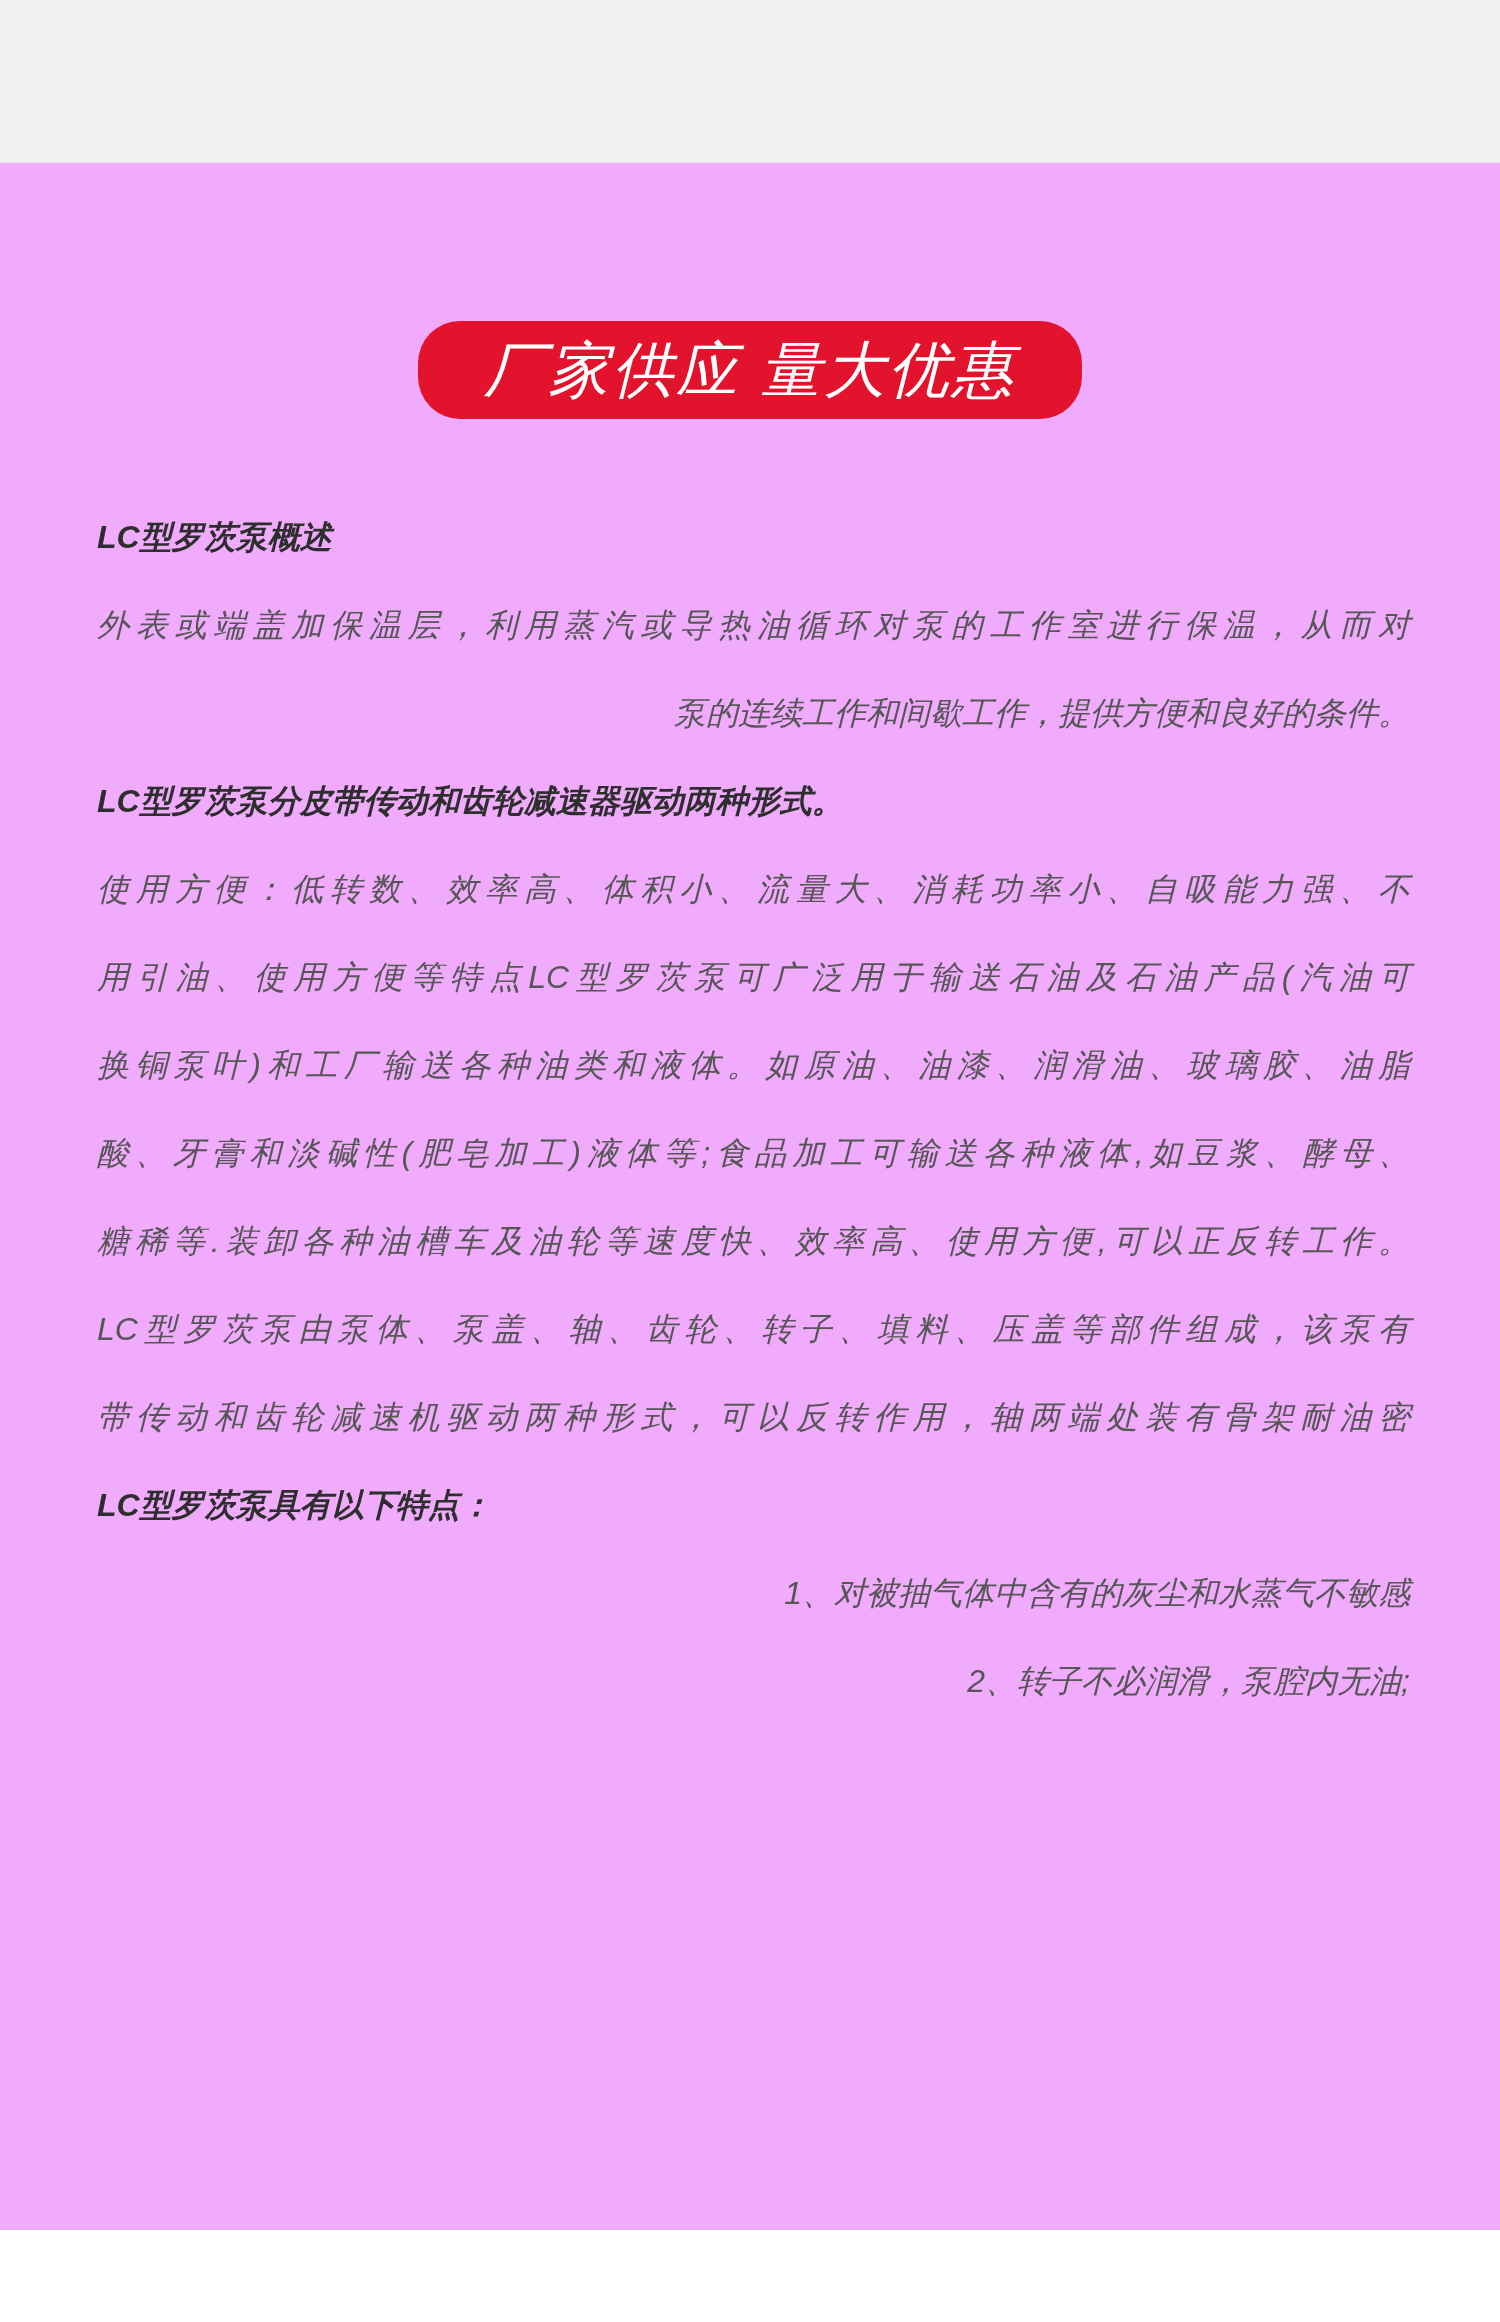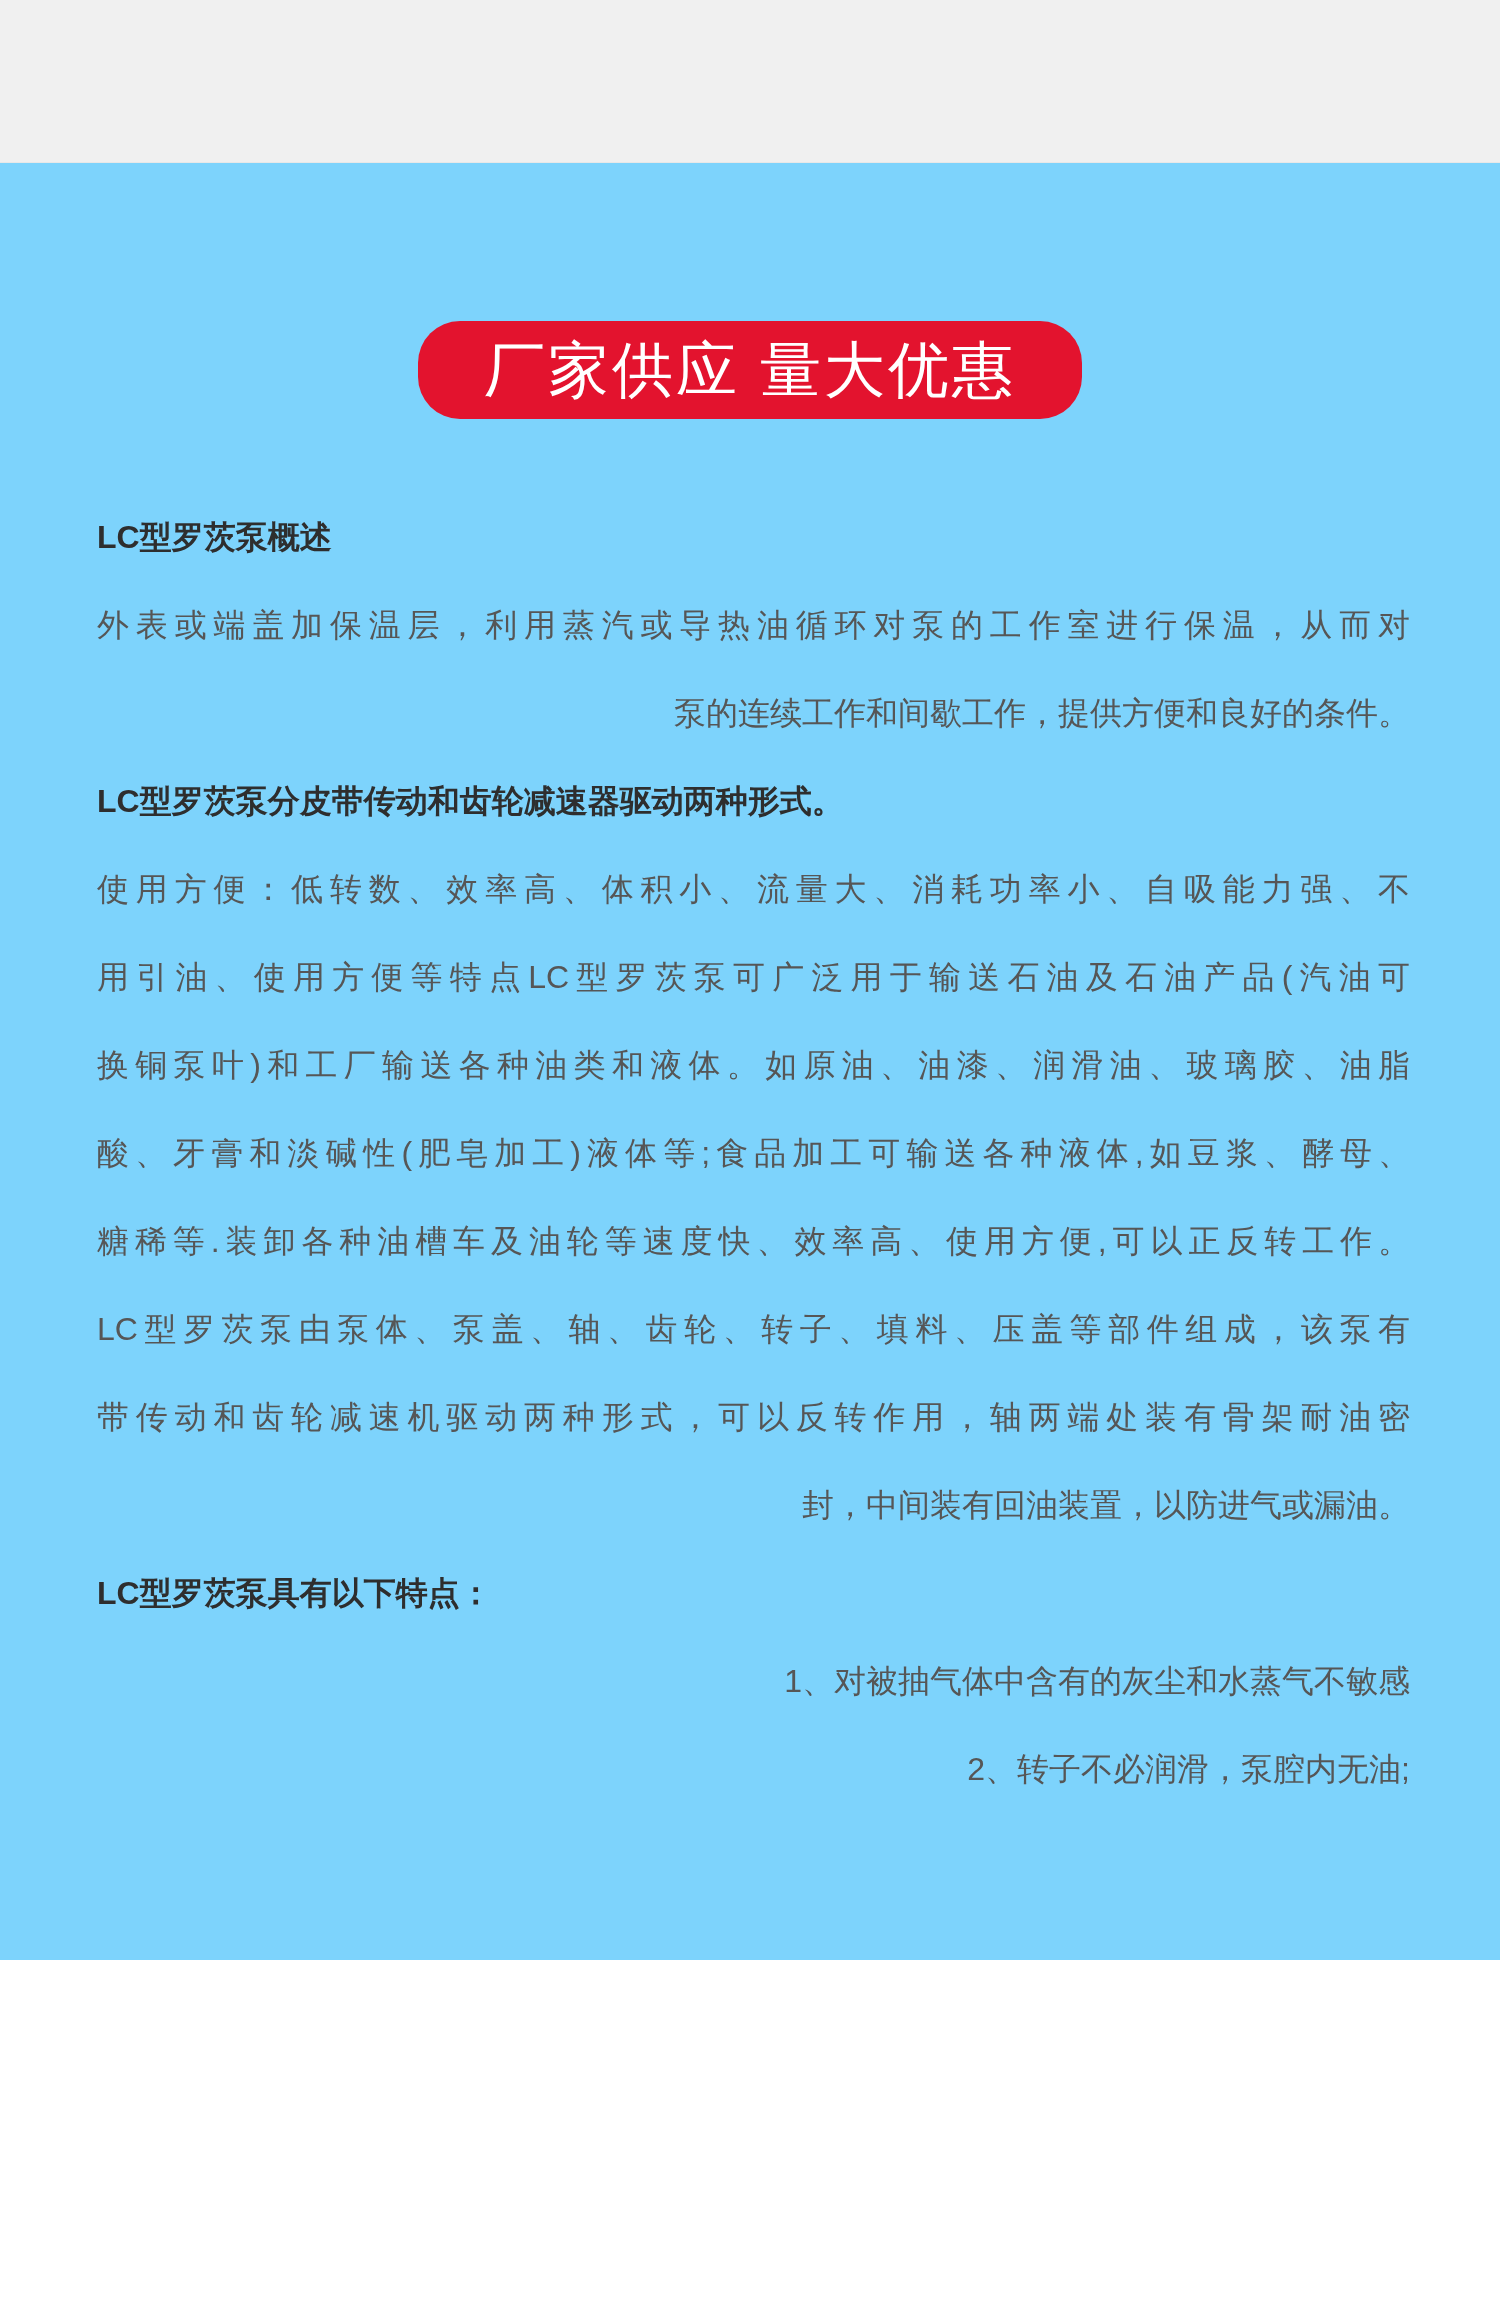--- a/index.html
+++ b/index.html
@@ -11,9 +11,10 @@
   .page {
     position: relative;
     width: 1500px;
-    height: 1960px;
-    background: #7dd3fc;
+    height: 2230px;
+    background: #f0abfc;
     overflow: hidden;
+    font-style: italic;
   }
   .top-band {
     width: 100%;

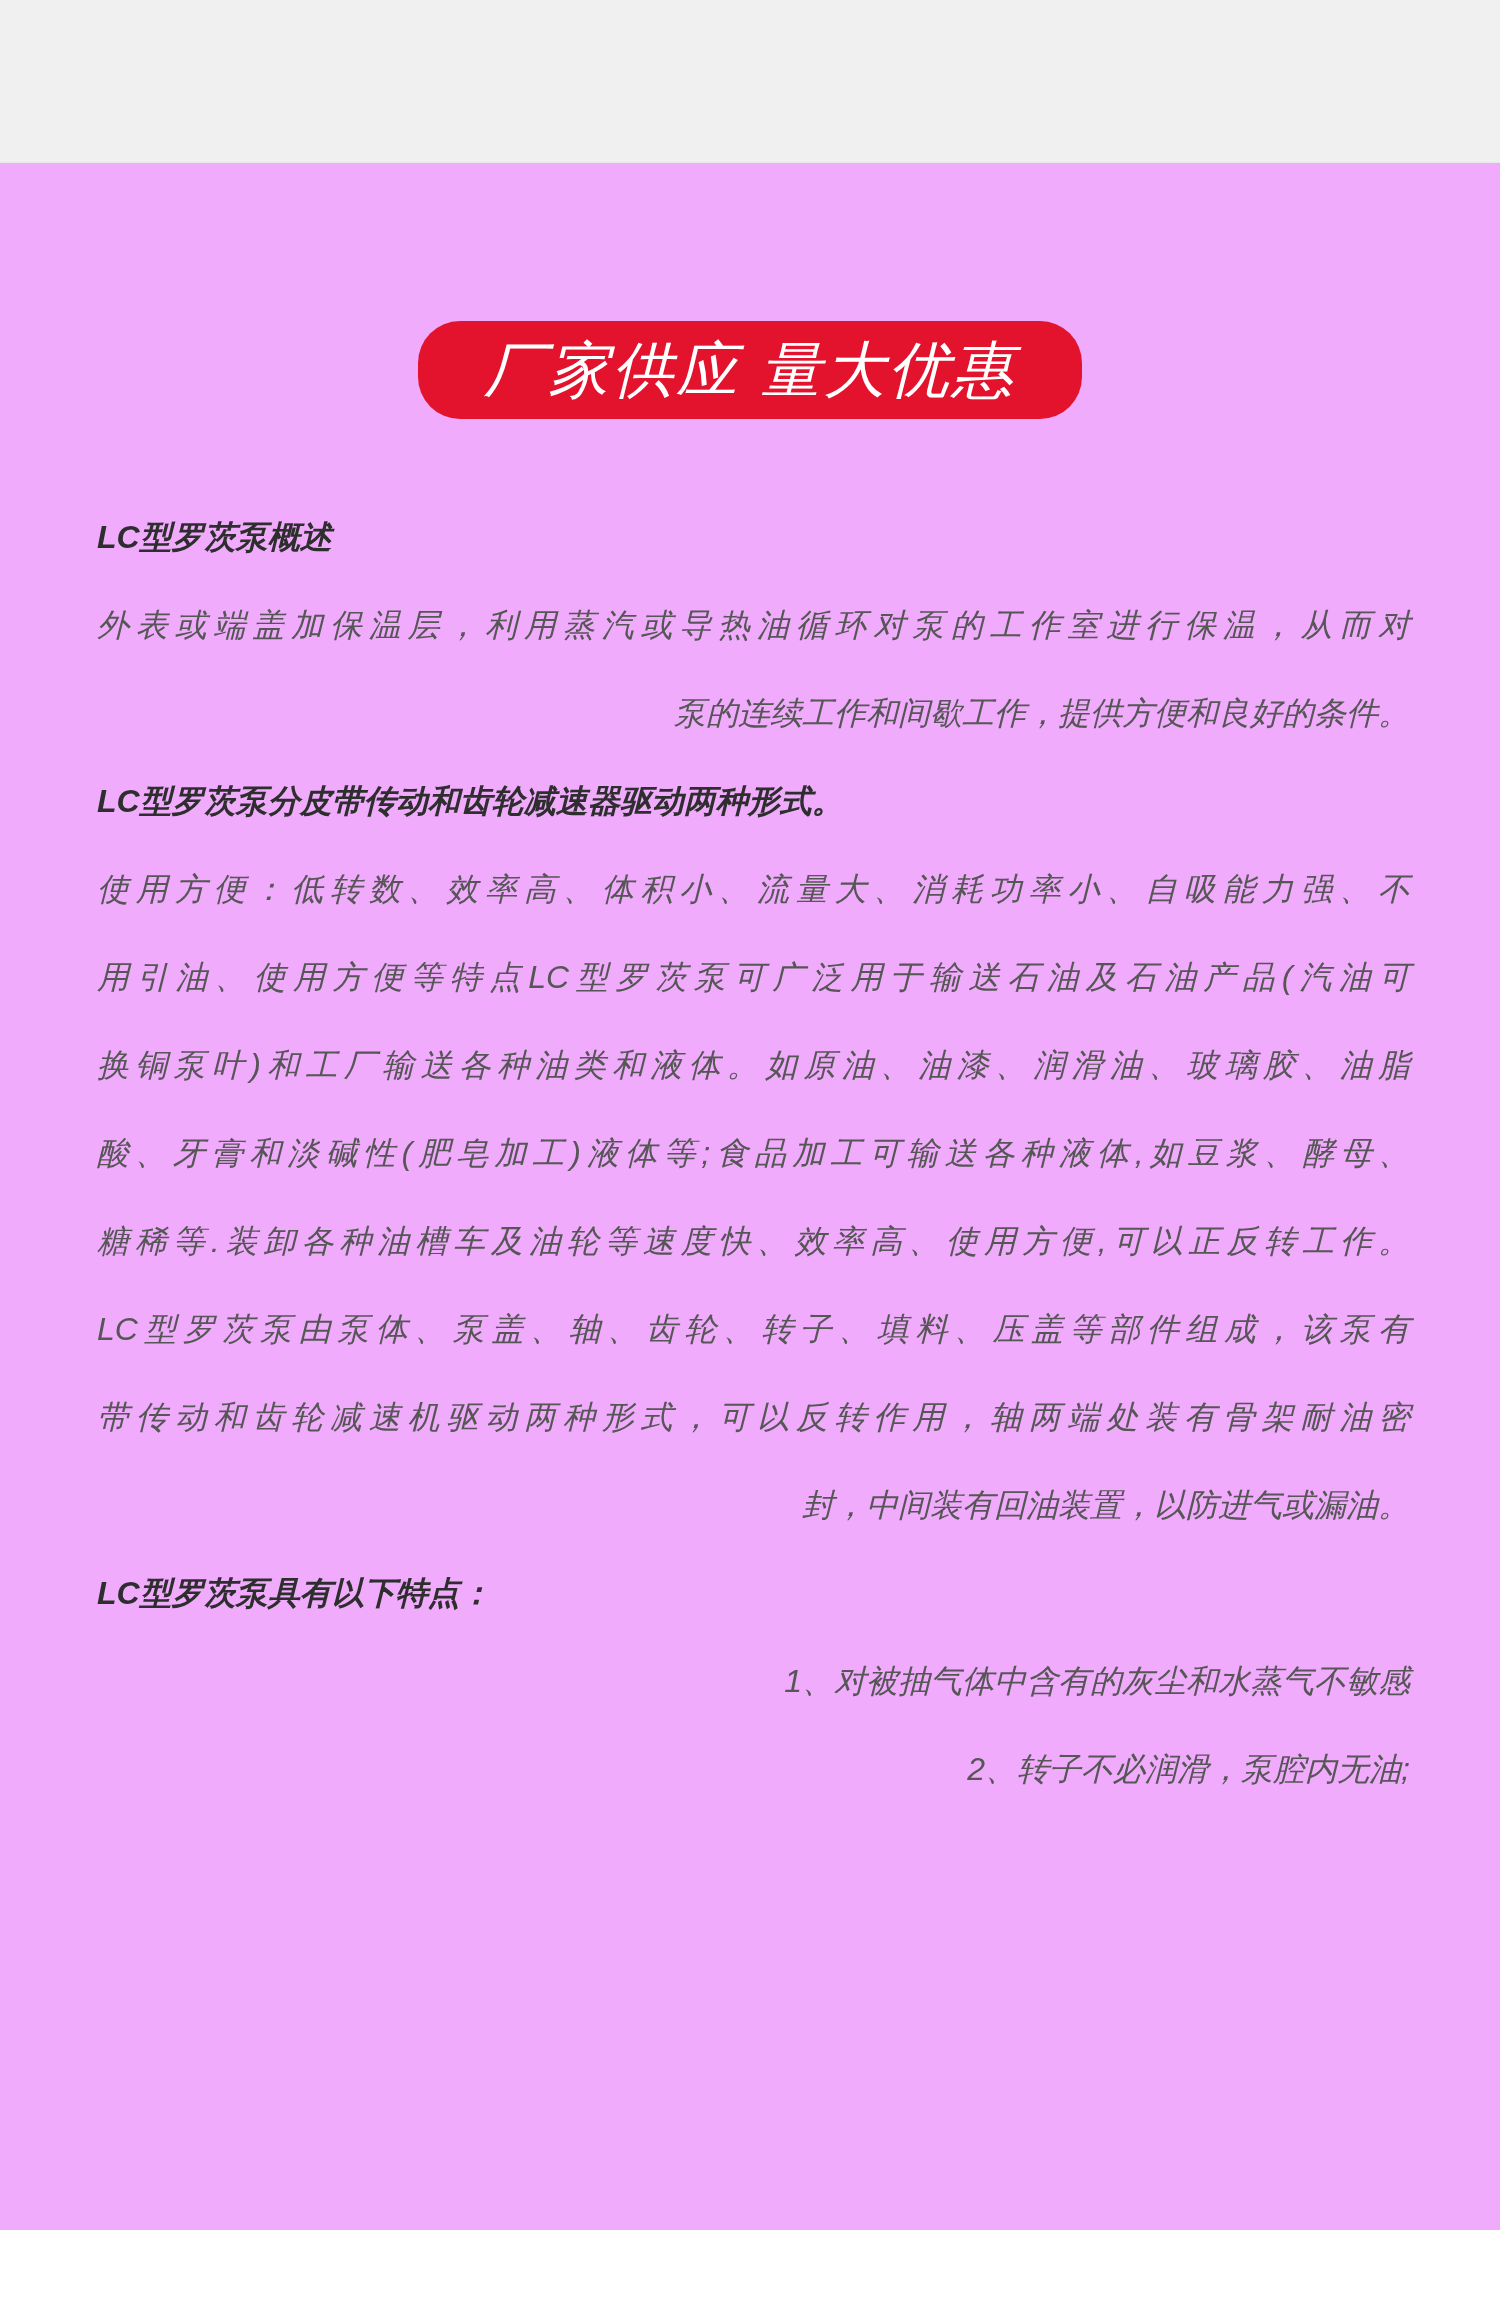--- a/index.html
+++ b/index.html
@@ -96,7 +96,6 @@
       <div class="blk line">糖稀等.装卸各种油槽车及油轮等速度快、效率高、使用方便,可以正反转工作。</div>
       <div class="blk line">LC型罗茨泵由泵体、泵盖、轴、齿轮、转子、填料、压盖等部件组成，该泵有</div>
       <div class="blk line">带传动和齿轮减速机驱动两种形式，可以反转作用，轴两端处装有骨架耐油密</div>
-      <div class="blk line_last">封，中间装有回油装置，以防进气或漏油。</div>
       <div class="blk heading">LC型罗茨泵具有以下特点：</div>
       <div class="blk item">1、对被抽气体中含有的灰尘和水蒸气不敏感</div>
       <div class="blk item">2、转子不必润滑，泵腔内无油;</div>

